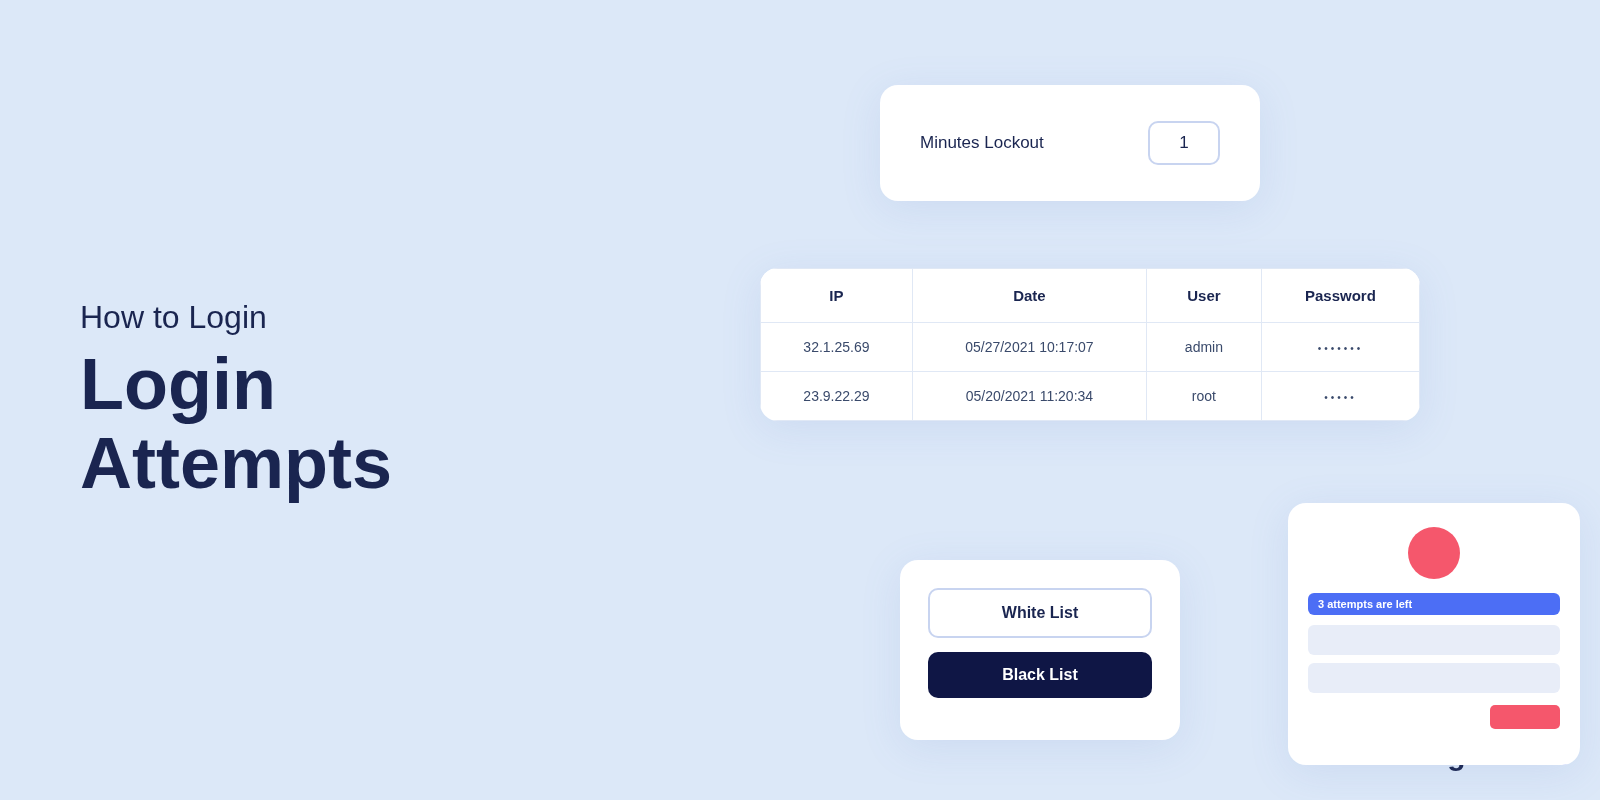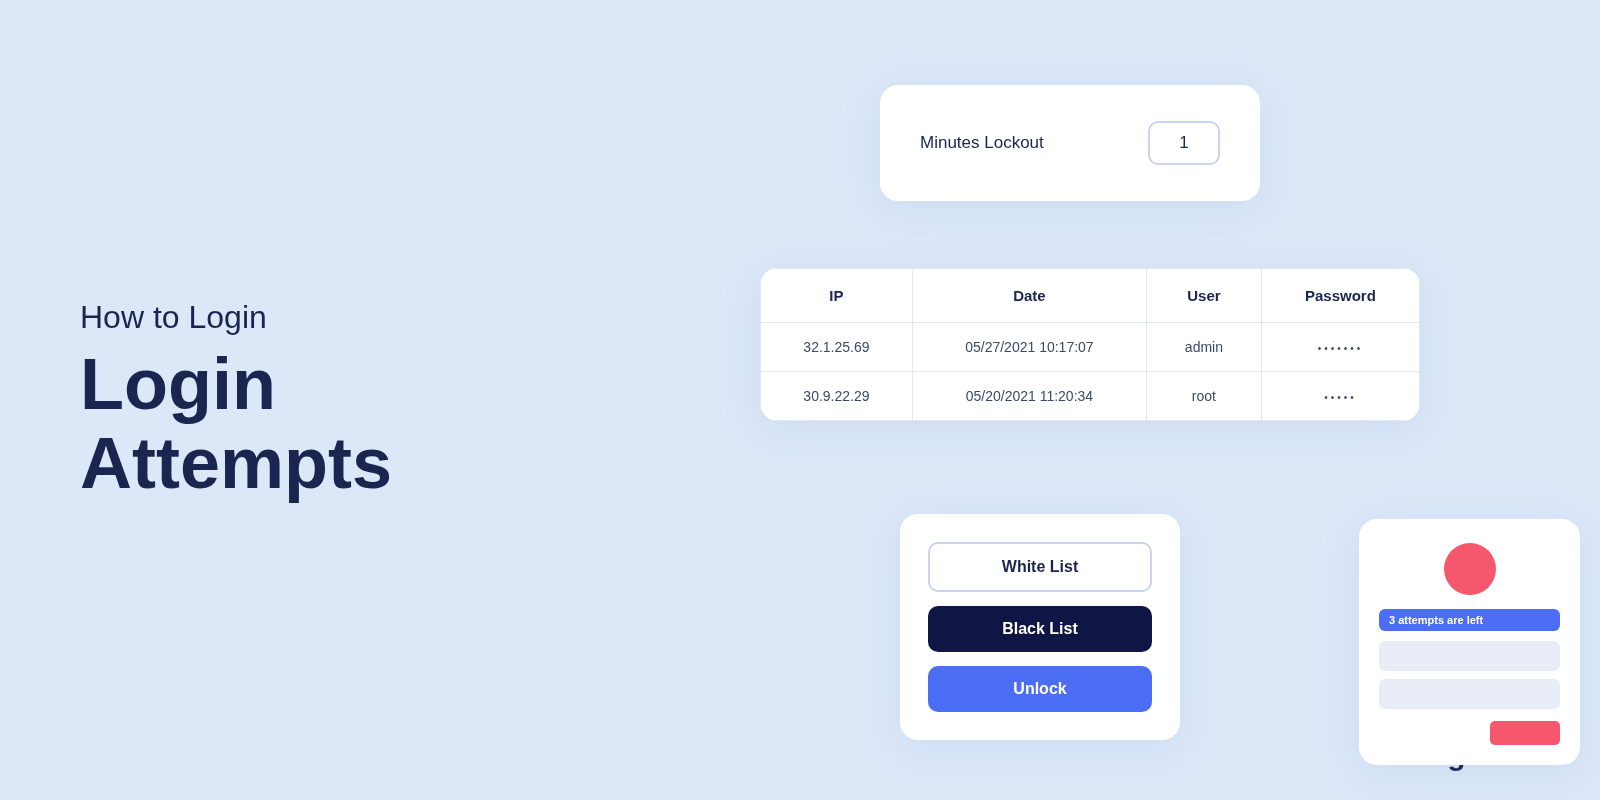--- a/index.html
+++ b/index.html
@@ -298,7 +298,7 @@
       <td><span class="password-dots">•••••••</span></td>
     </tr>
           <tr>
-      <td>30.9.22.29</td>
+      <td>23.9.22.29</td>
       <td>05/20/2021 11:20:34</td>
       <td>root</td>
       <td><span class="password-dots">•••••</span></td>

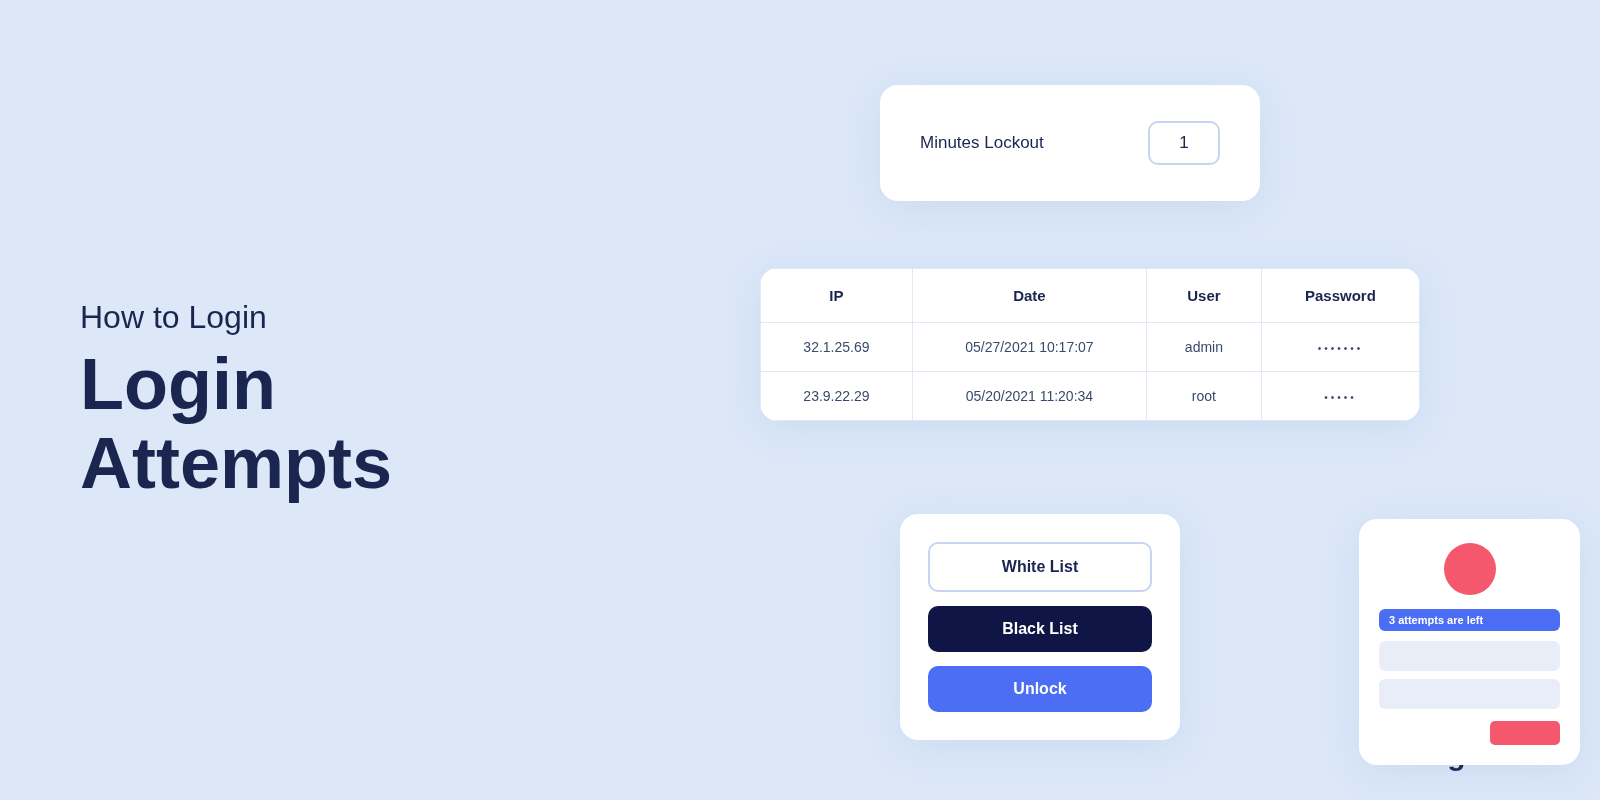--- a/index.html
+++ b/index.html
@@ -201,10 +201,10 @@
       position: absolute;
       bottom: 35px;
       right: 20px;
-      width: 221px;
+      width: 292px;
       background: #fff;
       border-radius: 18px;
-      padding: 24px 20px 20px;
+      padding: 24px 20px 36px;
       box-shadow: 0 8px 40px rgba(100,130,200,0.13);
       z-index: 4;
     }

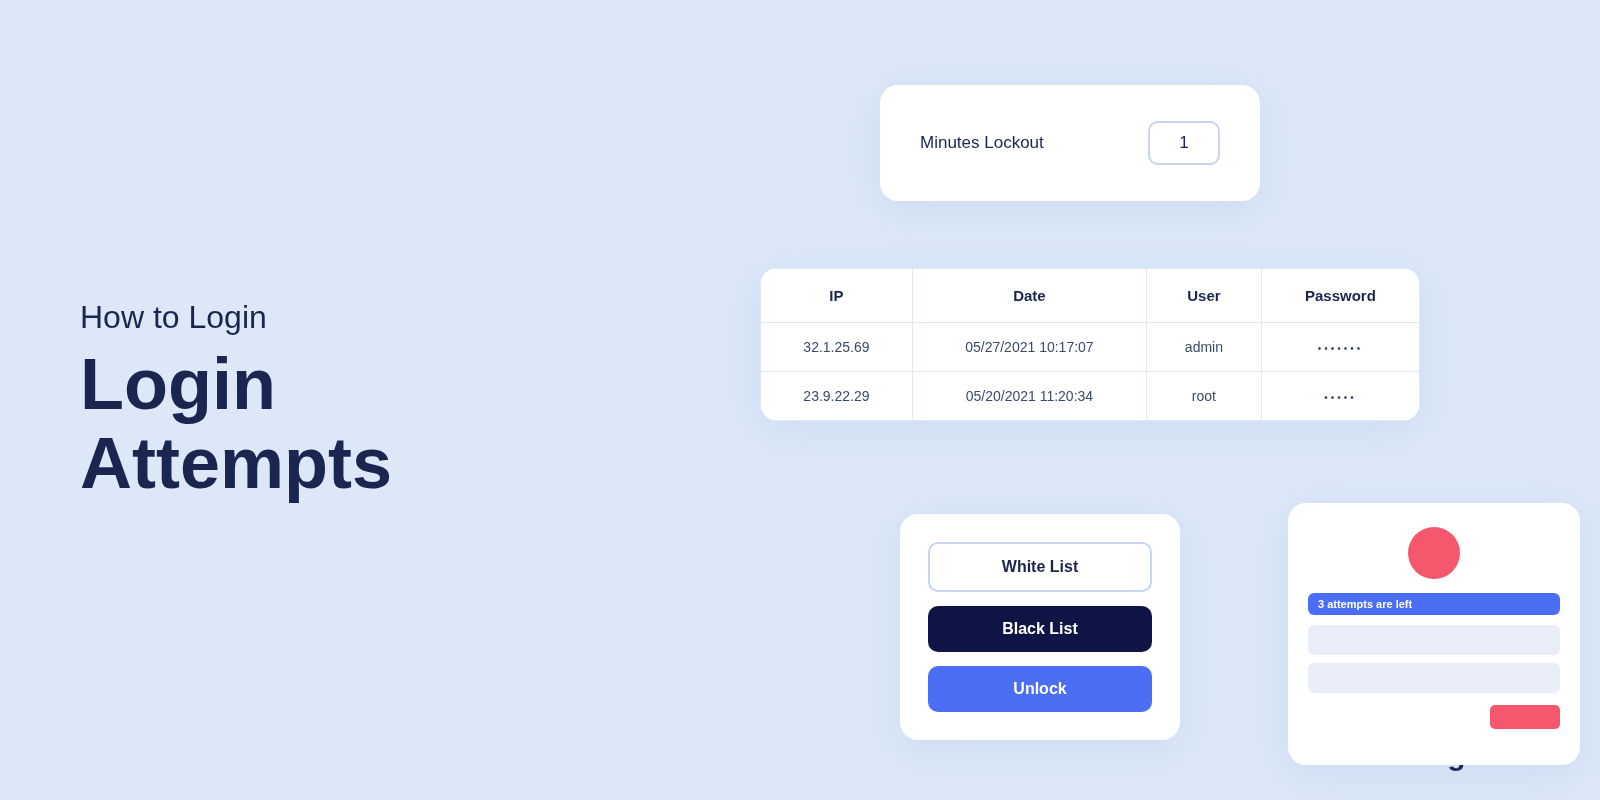--- a/index.html
+++ b/index.html
@@ -310,7 +310,6 @@
   <div class="card-buttons">
     <div class="btn-whitelist">White List</div>
     <div class="btn-blacklist">Black List</div>
-    <div class="btn-unlock">Unlock</div>
   </div>
 
   <div class="card-login">

